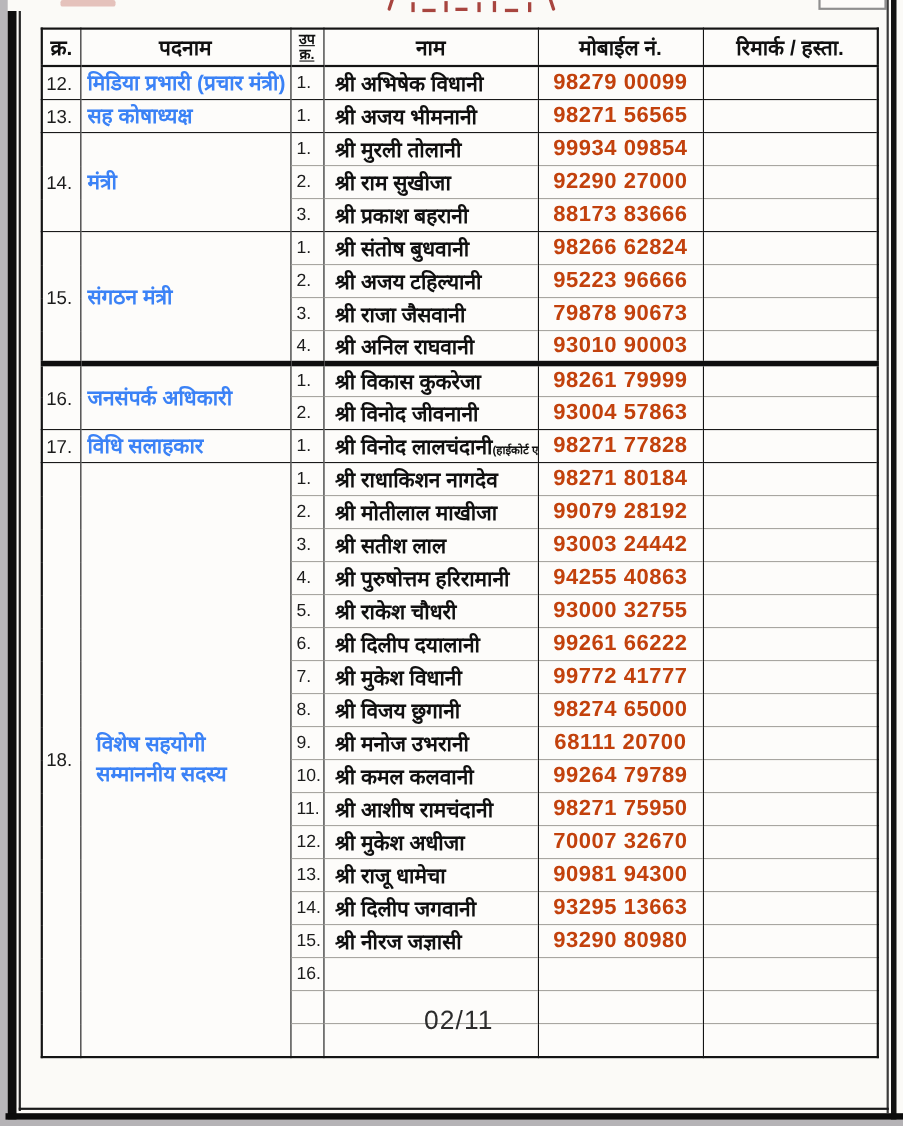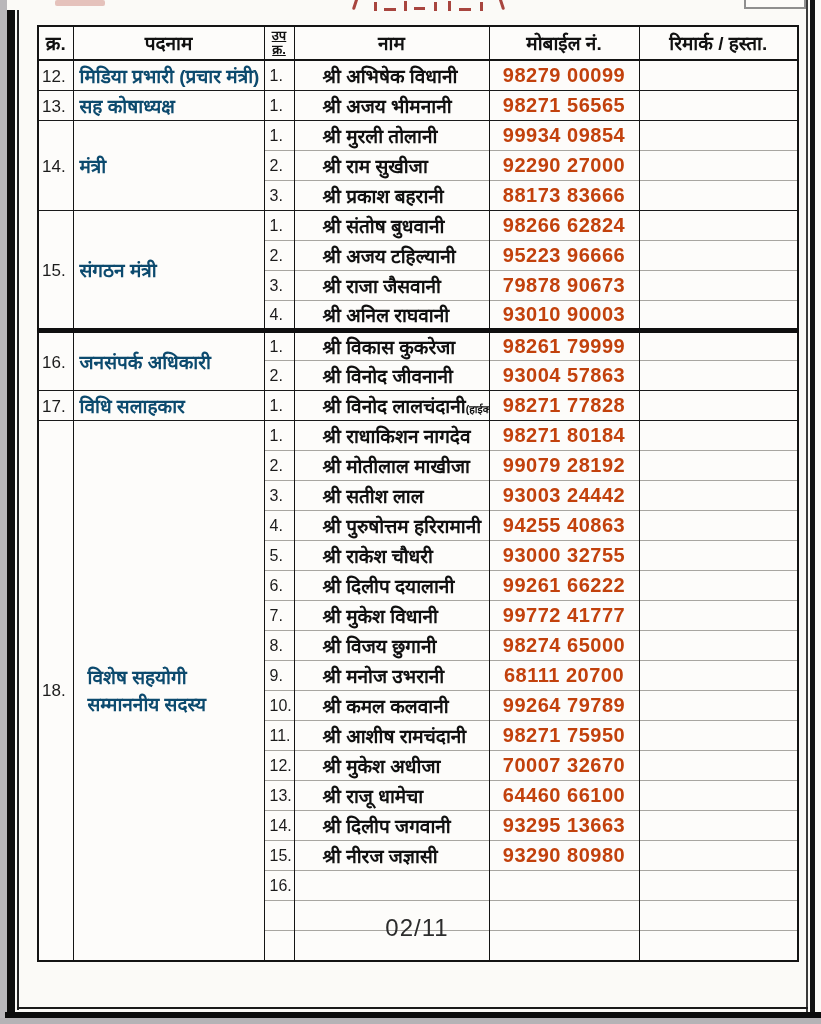--- a/index.html
+++ b/index.html
@@ -69,7 +69,7 @@
   }
   td.designation-cell {
     font-size: 19px; font-weight: bold; padding: 2px 2px 0 6px;
-    vertical-align: top; line-height: 27px; white-space: normal; color: #0c4a6e;
+    vertical-align: top; line-height: 27px; white-space: normal; color: #3b82f6;
   }
   td.designation-cell.center-text { text-align: left; padding-left: 14px; }
   td.sub-serial-cell { font-size: 16px; padding-left: 5px; color: #1c1c1c; }

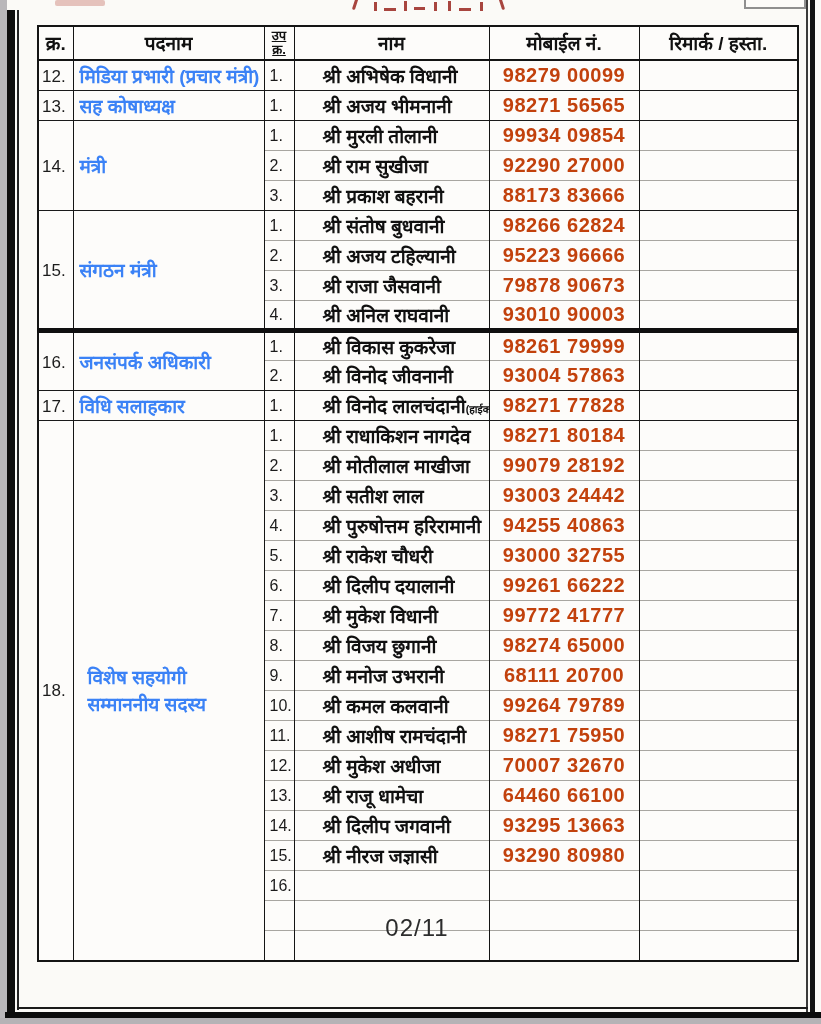--- a/index.html
+++ b/index.html
@@ -73,7 +73,7 @@
   }
   td.designation-cell.center-text { text-align: left; padding-left: 14px; }
   td.sub-serial-cell { font-size: 16px; padding-left: 5px; color: #1c1c1c; }
-  td.name-cell { font-size: 19px; font-weight: bold; padding-left: 28px; color: #101010; }
+  td.name-cell { font-size: 19px; font-weight: bold; padding-left: 10px; color: #101010; }
   td.name-cell .name-note { font-size: 10.5px; font-weight: bold; letter-spacing: 0; }
   td.mobile-cell { font-size: 20px; font-weight: 600; text-align: center; letter-spacing: .5px; color: #c2410c; }
   td.remark-cell { }

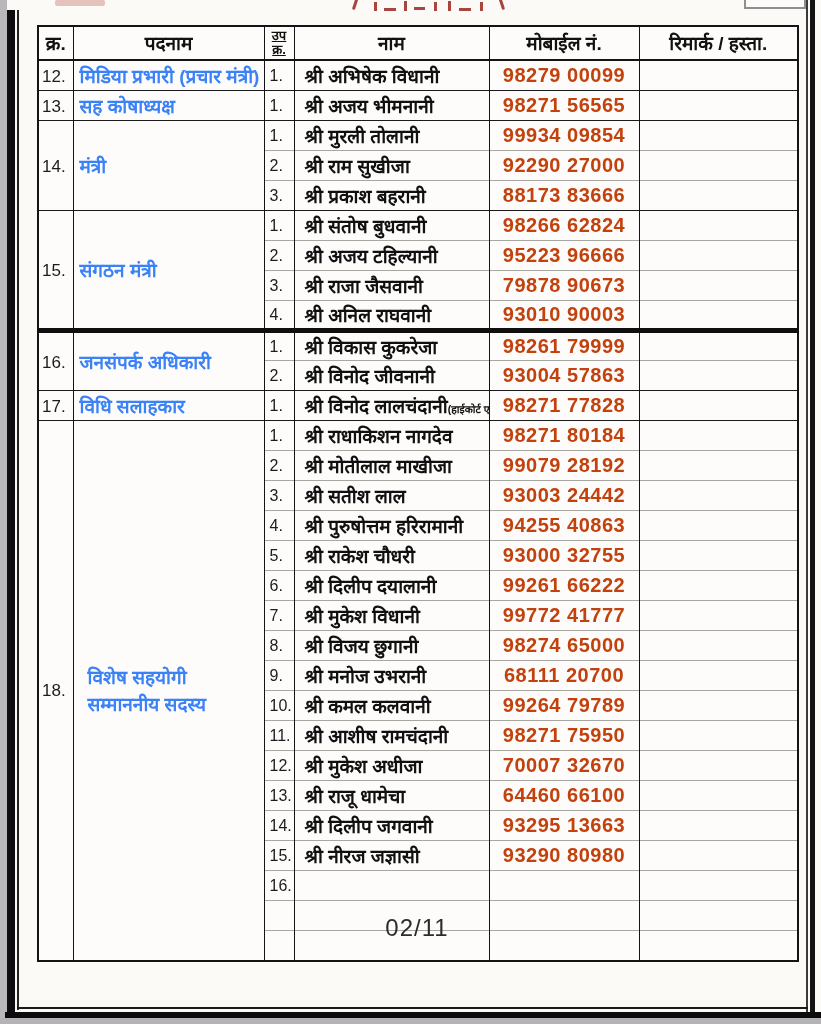--- a/index.html
+++ b/index.html
@@ -284,7 +284,7 @@
       <tr class="sub-row">
         <td class="sub-serial-cell">13.</td>
         <td class="name-cell"><span>श्री राजू धामेचा</span></td>
-        <td class="mobile-cell">64460 66100</td>
+        <td class="mobile-cell">90981 94300</td>
         <td class="remark-cell"></td>
       </tr>
       <tr class="sub-row">

